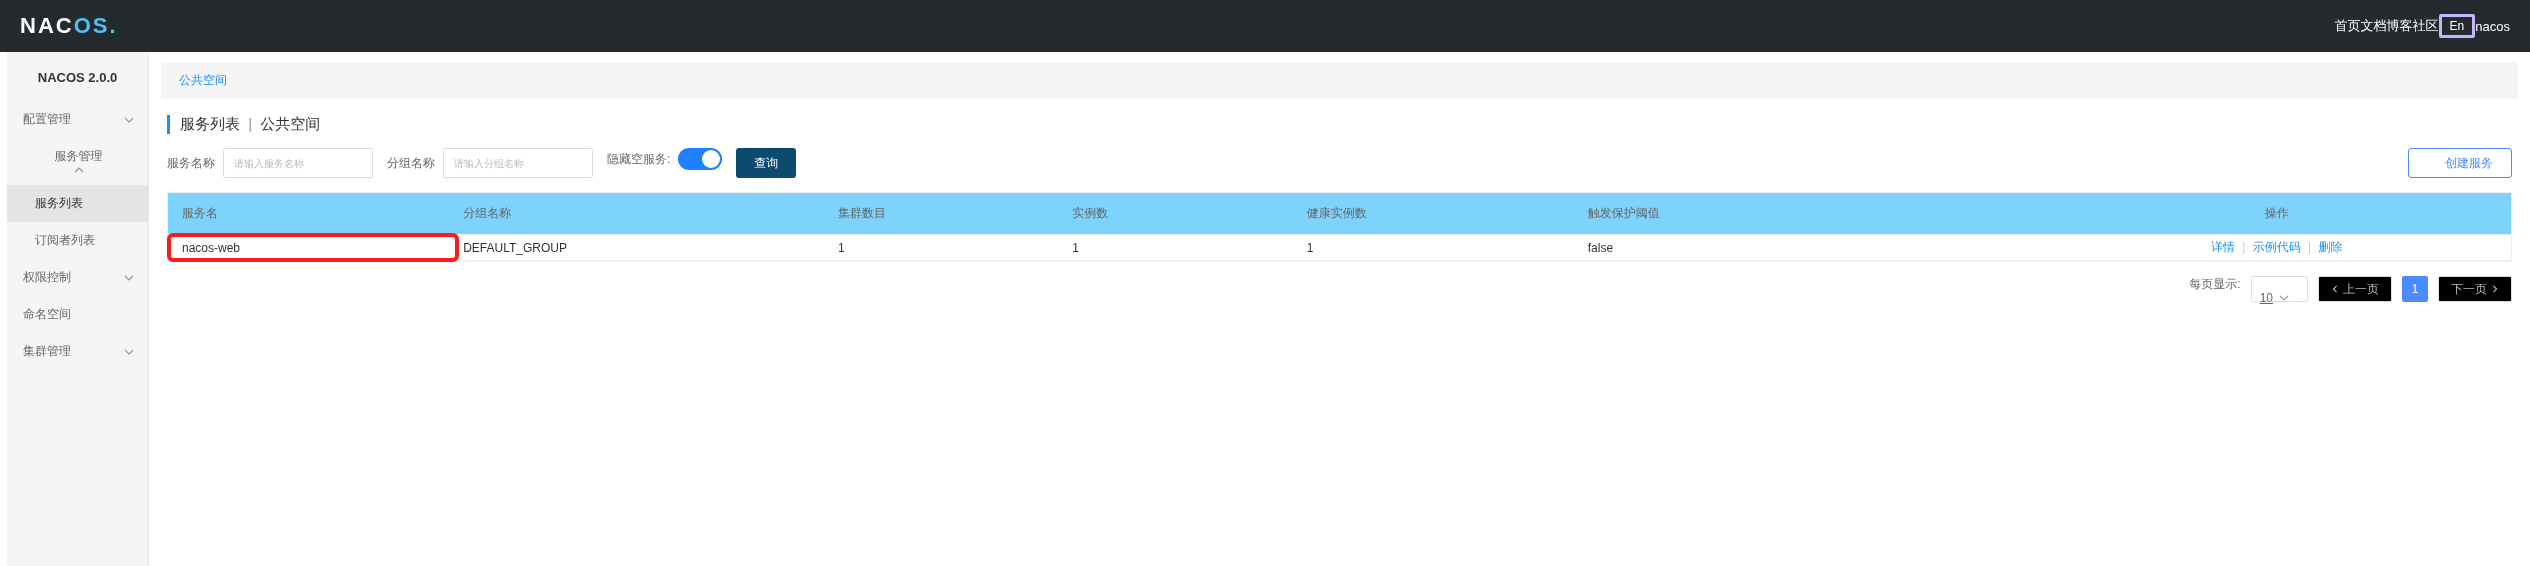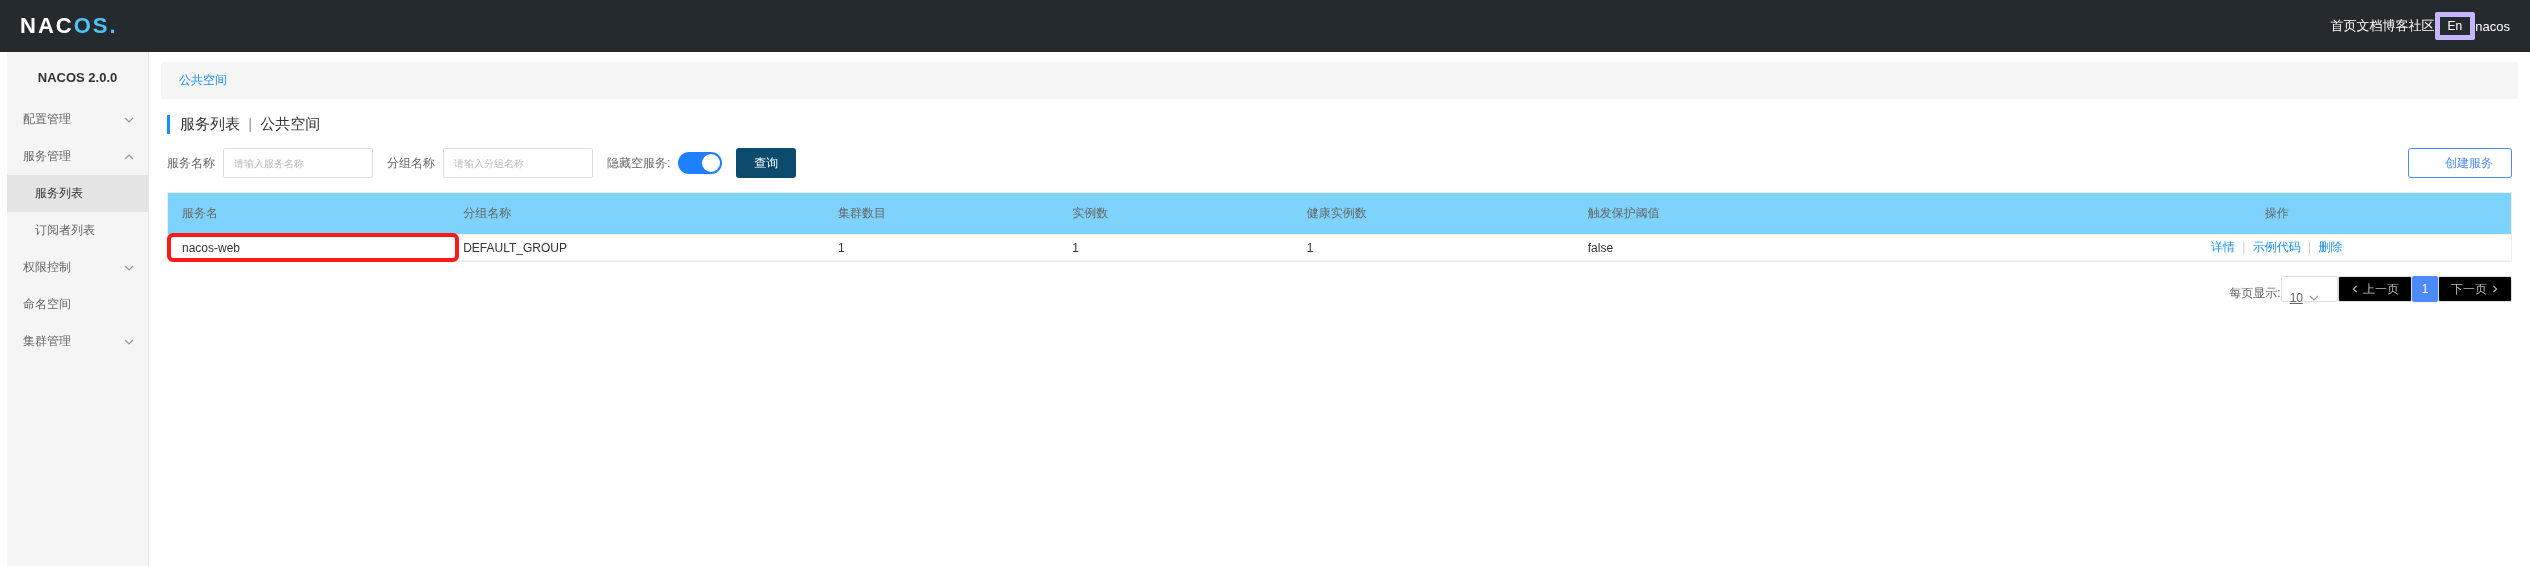--- a/index.html
+++ b/index.html
@@ -13,7 +13,7 @@
     .logo-dot { color: #4fc3f7; }
     .top-nav { display: flex; align-items: center; color: #fff; font-size: 13px; }
     .top-nav a { color: #fff; text-decoration: none; cursor: pointer; }
-    .lang-box { border: 5px solid #c4b5fd; padding: 2px 8px; border-radius: 2px; font-size: 12px; cursor: pointer; }
+    .lang-box { border: 3px solid #c4b5fd; padding: 2px 8px; border-radius: 2px; font-size: 12px; cursor: pointer; }
     
     
     .layout { display: flex; min-height: calc(100vh - 52px); }

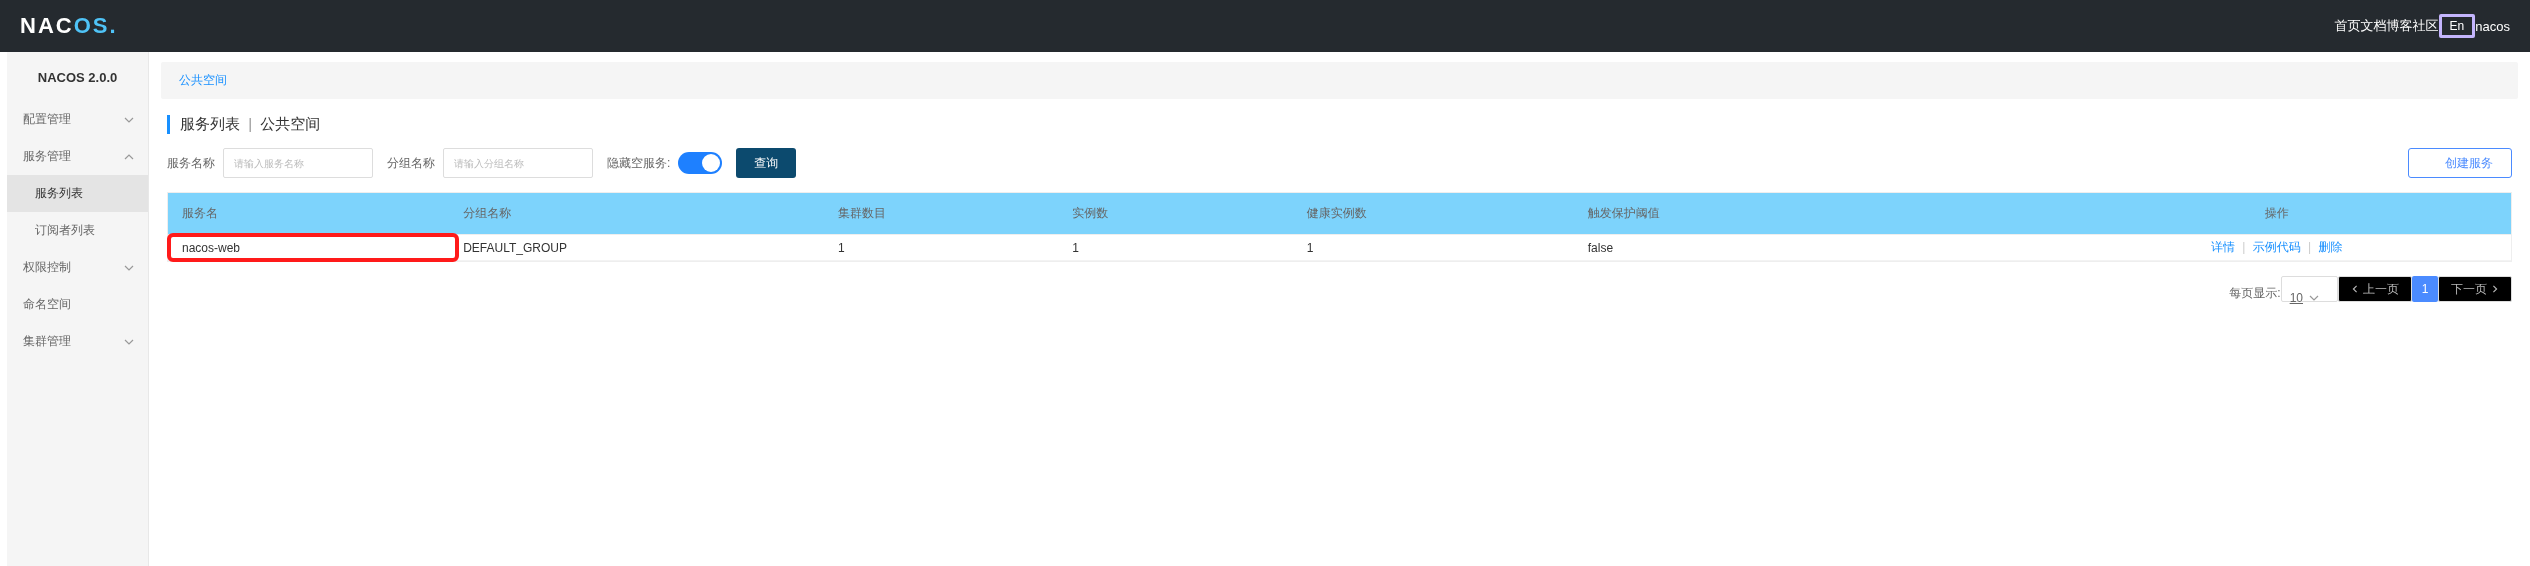--- a/index.html
+++ b/index.html
@@ -22,7 +22,7 @@
     .sidebar { width: 142px; background: #f5f5f5; border-right: 1px solid #e8e8e8; flex-shrink: 0; margin-left: 7px; }
     .sidebar-title { text-align: center; padding: 18px 0 16px; font-weight: 700; font-size: 13px; color: #333; }
     .sidebar-item { display: flex; align-items: center; justify-content: space-between; padding: 10px 14px 10px 16px; font-size: 12px; color: #666; cursor: pointer; }
-    .sidebar-item.expanded { color: #666; }
+    .sidebar-item.expanded { color: #666; flex-direction: column; }
     .sidebar-sub { padding: 10px 14px 10px 28px; font-size: 12px; color: #666; cursor: pointer; }
     .sidebar-sub.active { background: #e4e4e4; color: #333; }
     .chev { width: 10px; height: 10px; display: inline-flex; align-items: center; justify-content: center; }

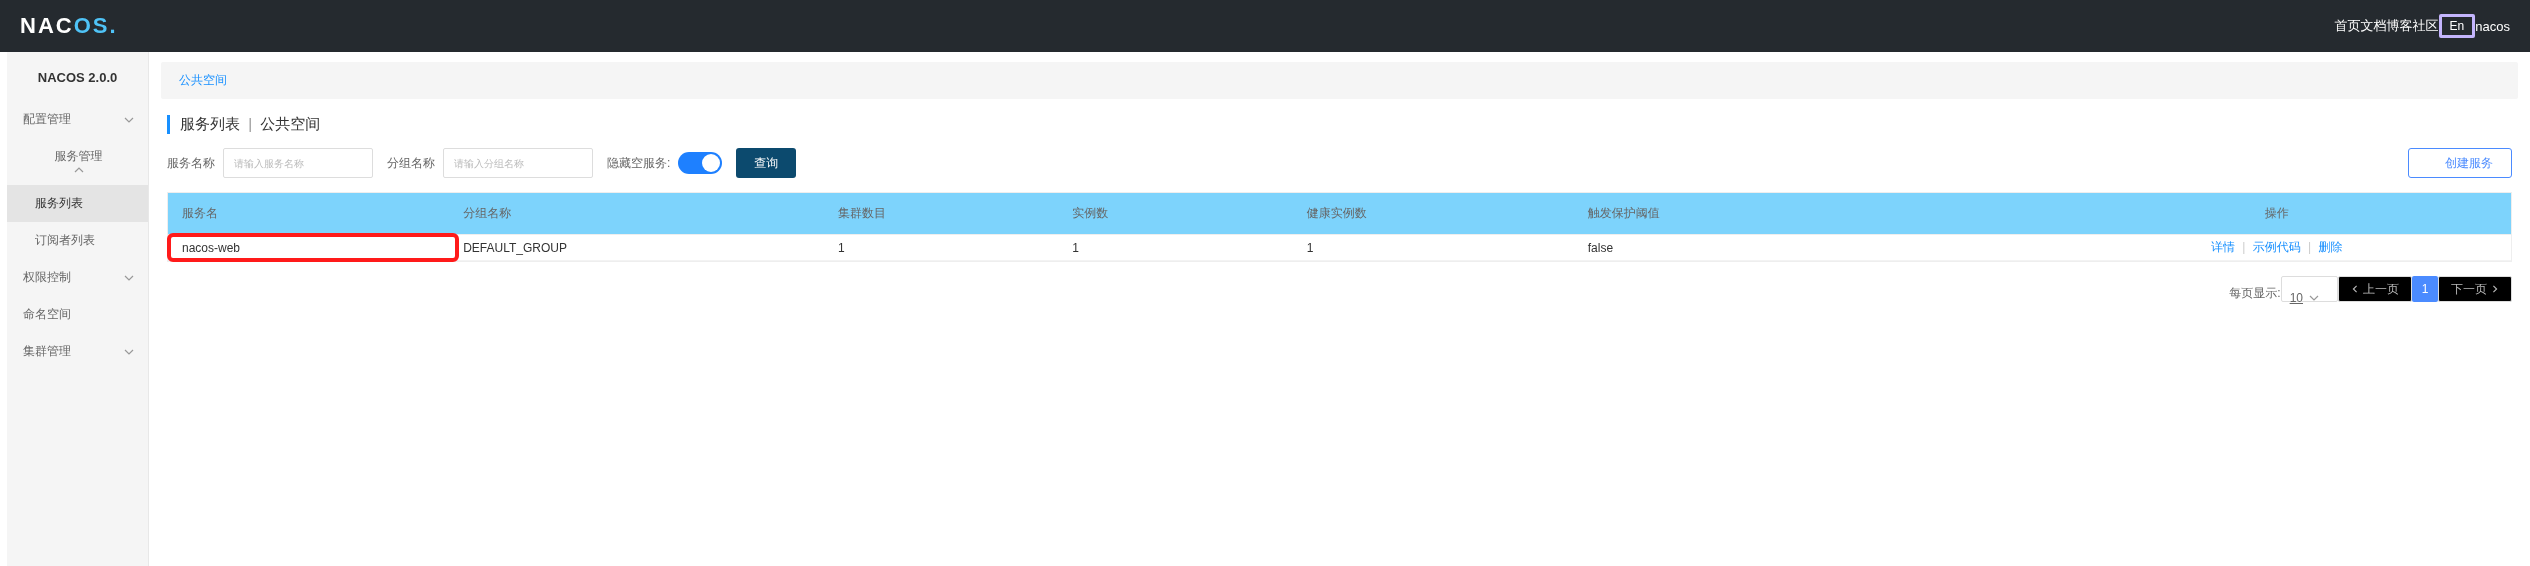--- a/index.html
+++ b/index.html
@@ -36,7 +36,7 @@
     .page-heading { margin: 16px 18px 14px; padding-left: 10px; border-left: 3px solid #1890ff; font-size: 15px; color: #333; }
     .sep { color: #999; margin: 0 4px; }
     
-    .filter-row { display: flex; align-items: center; gap: 14px; padding: 0 18px 14px; }
+    .filter-row { display: flex; align-items: flex-start; gap: 14px; padding: 0 18px 14px; }
     .filter-group { display: flex; align-items: center; gap: 8px; }
     .filter-label { font-size: 12px; color: #666; white-space: nowrap; }
     .filter-input { height: 30px; width: 150px; border: 1px solid #ddd; border-radius: 2px; padding: 0 10px; font-size: 10px; outline: none; }

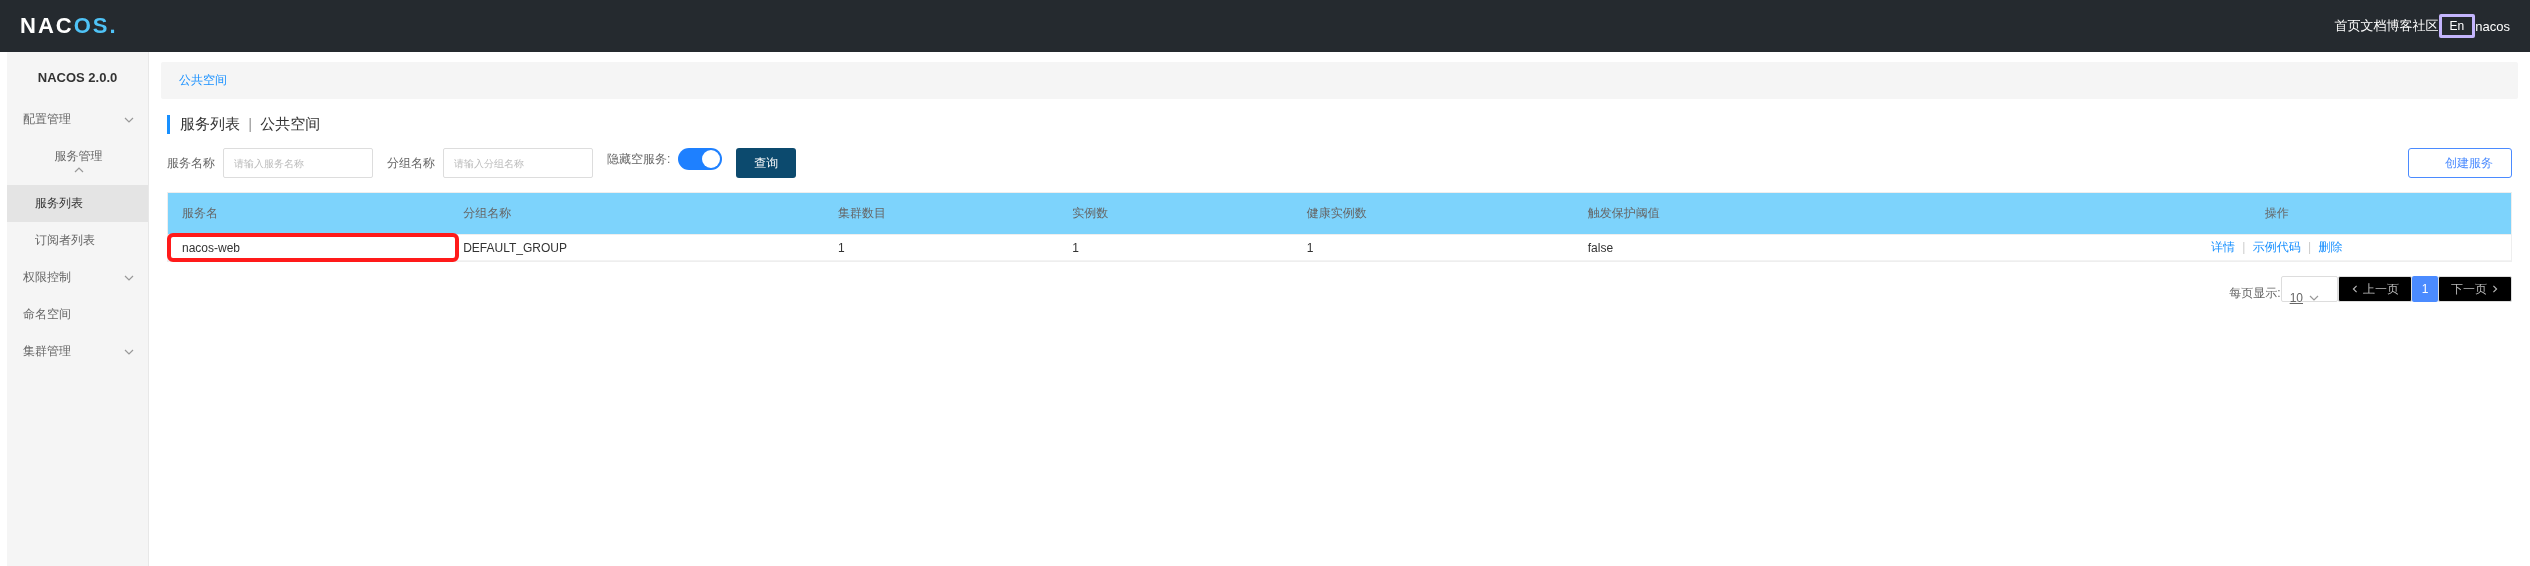--- a/index.html
+++ b/index.html
@@ -63,7 +63,7 @@
     .row-actions .div { color: #ccc; margin: 0 4px; }
     
     
-    .pagination { display: flex; align-items: flex-end; justify-content: flex-end; padding: 14px 18px; font-size: 12px; color: #666; }
+    .pagination { display: flex; align-items: flex-start; justify-content: flex-end; gap: 10px; padding: 14px 18px; font-size: 12px; color: #666; }
     .page-size-sel { height: 26px; border: 1px solid #ddd; border-radius: 2px; padding: 18px 18px 0 8px; font-size: 12px; background: #fff; position: relative; display: inline-flex; align-items: center; cursor: pointer; text-decoration: underline; }
     .page-size-sel .chev { margin-left: 6px; }
     .page-btn { height: 26px; padding: 0 12px; border: 1px solid #ddd; border-radius: 2px; background: #000000; color: #bbb; display: inline-flex; align-items: center; cursor: not-allowed; }

